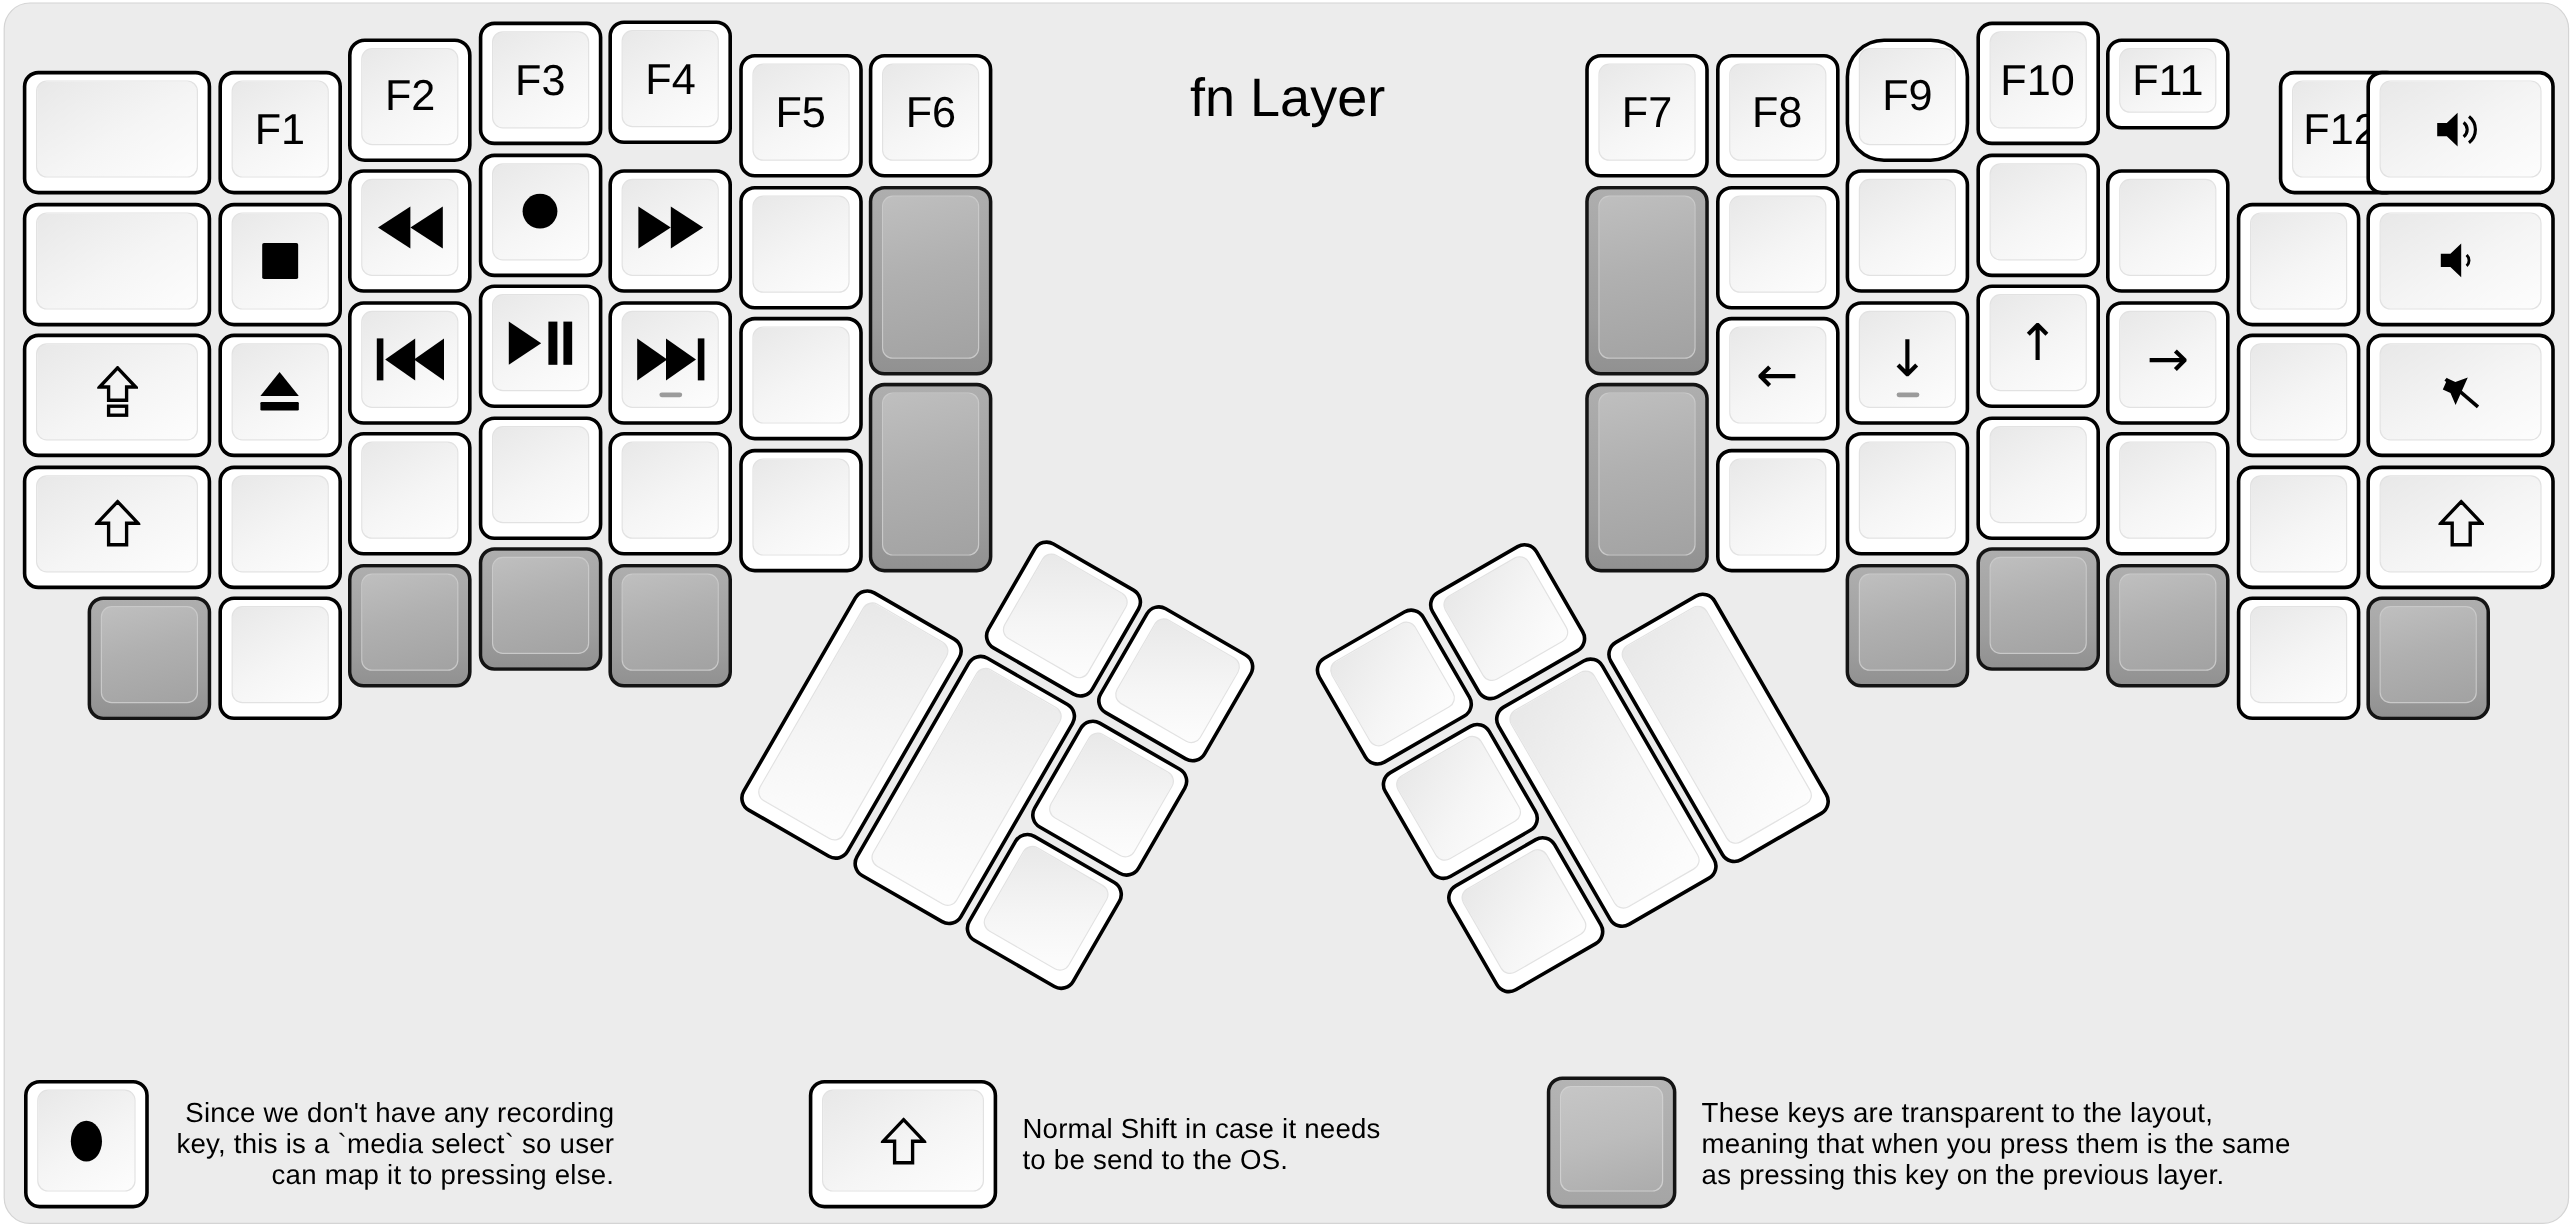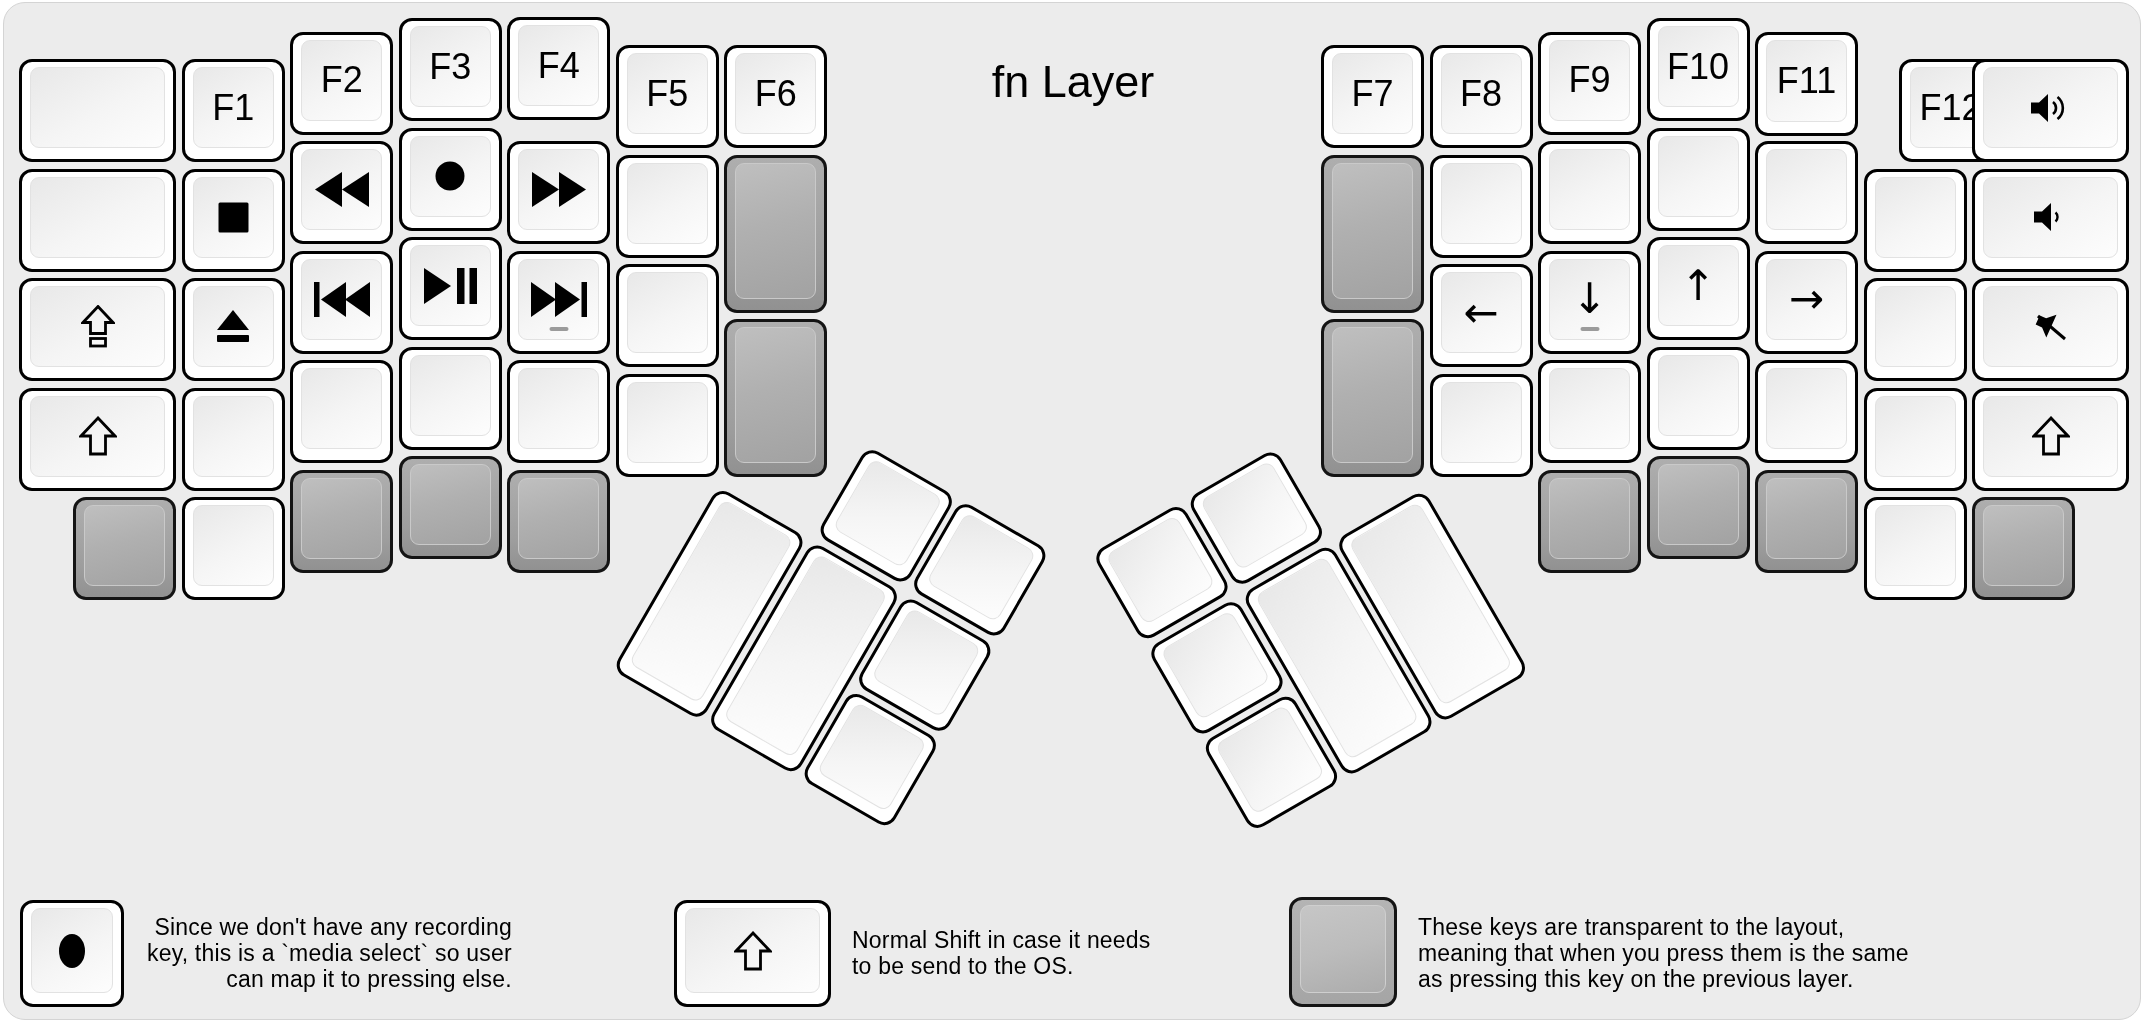--- a/index.html
+++ b/index.html
@@ -118,7 +118,7 @@
     <div class="key white" style="left: 181.75px; top: 497.062px; width: 103px; height: 103px;">
       <div class="cap"></div>
     </div>
-    <div class="key white" style="left: 290.25px; top: 31.6875px; width: 103px; height: 103px;">
+    <div class="key white" style="left: 290.25px; top: 31.6875px; width: 103px; height: 103px; border-radius: 14px;">
       <div class="cap">
         <span class="key-label">F2</span>
       </div>

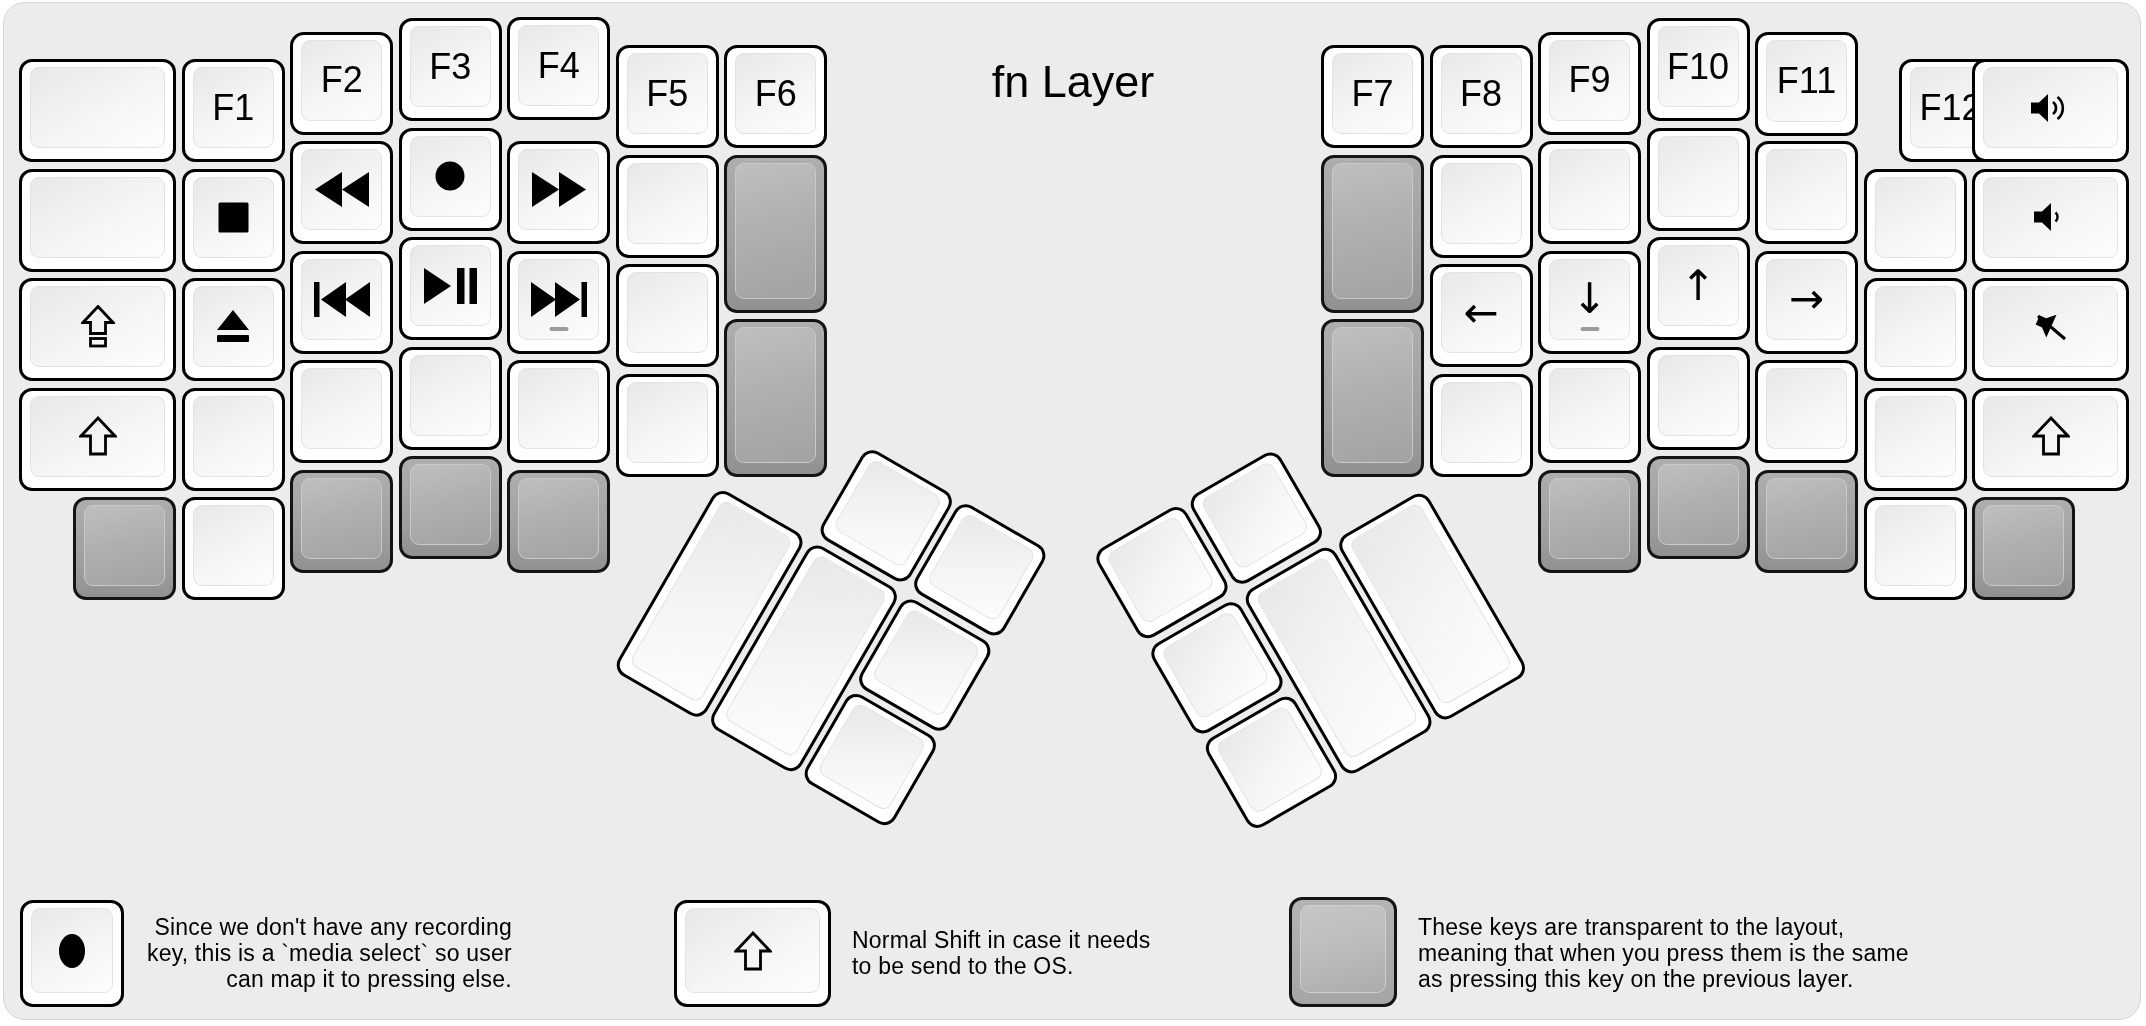--- a/index.html
+++ b/index.html
@@ -266,7 +266,7 @@
     <div class="key white" style="left: 1429.5px; top: 373.875px; width: 103px; height: 103px;">
       <div class="cap"></div>
     </div>
-    <div class="key white" style="left: 1538px; top: 31.6875px; width: 103px; height: 103px;">
+    <div class="key white" style="left: 1538px; top: 31.6875px; width: 103px; height: 103px; border-radius: 32px;">
       <div class="cap">
         <span class="key-label">F9</span>
       </div>

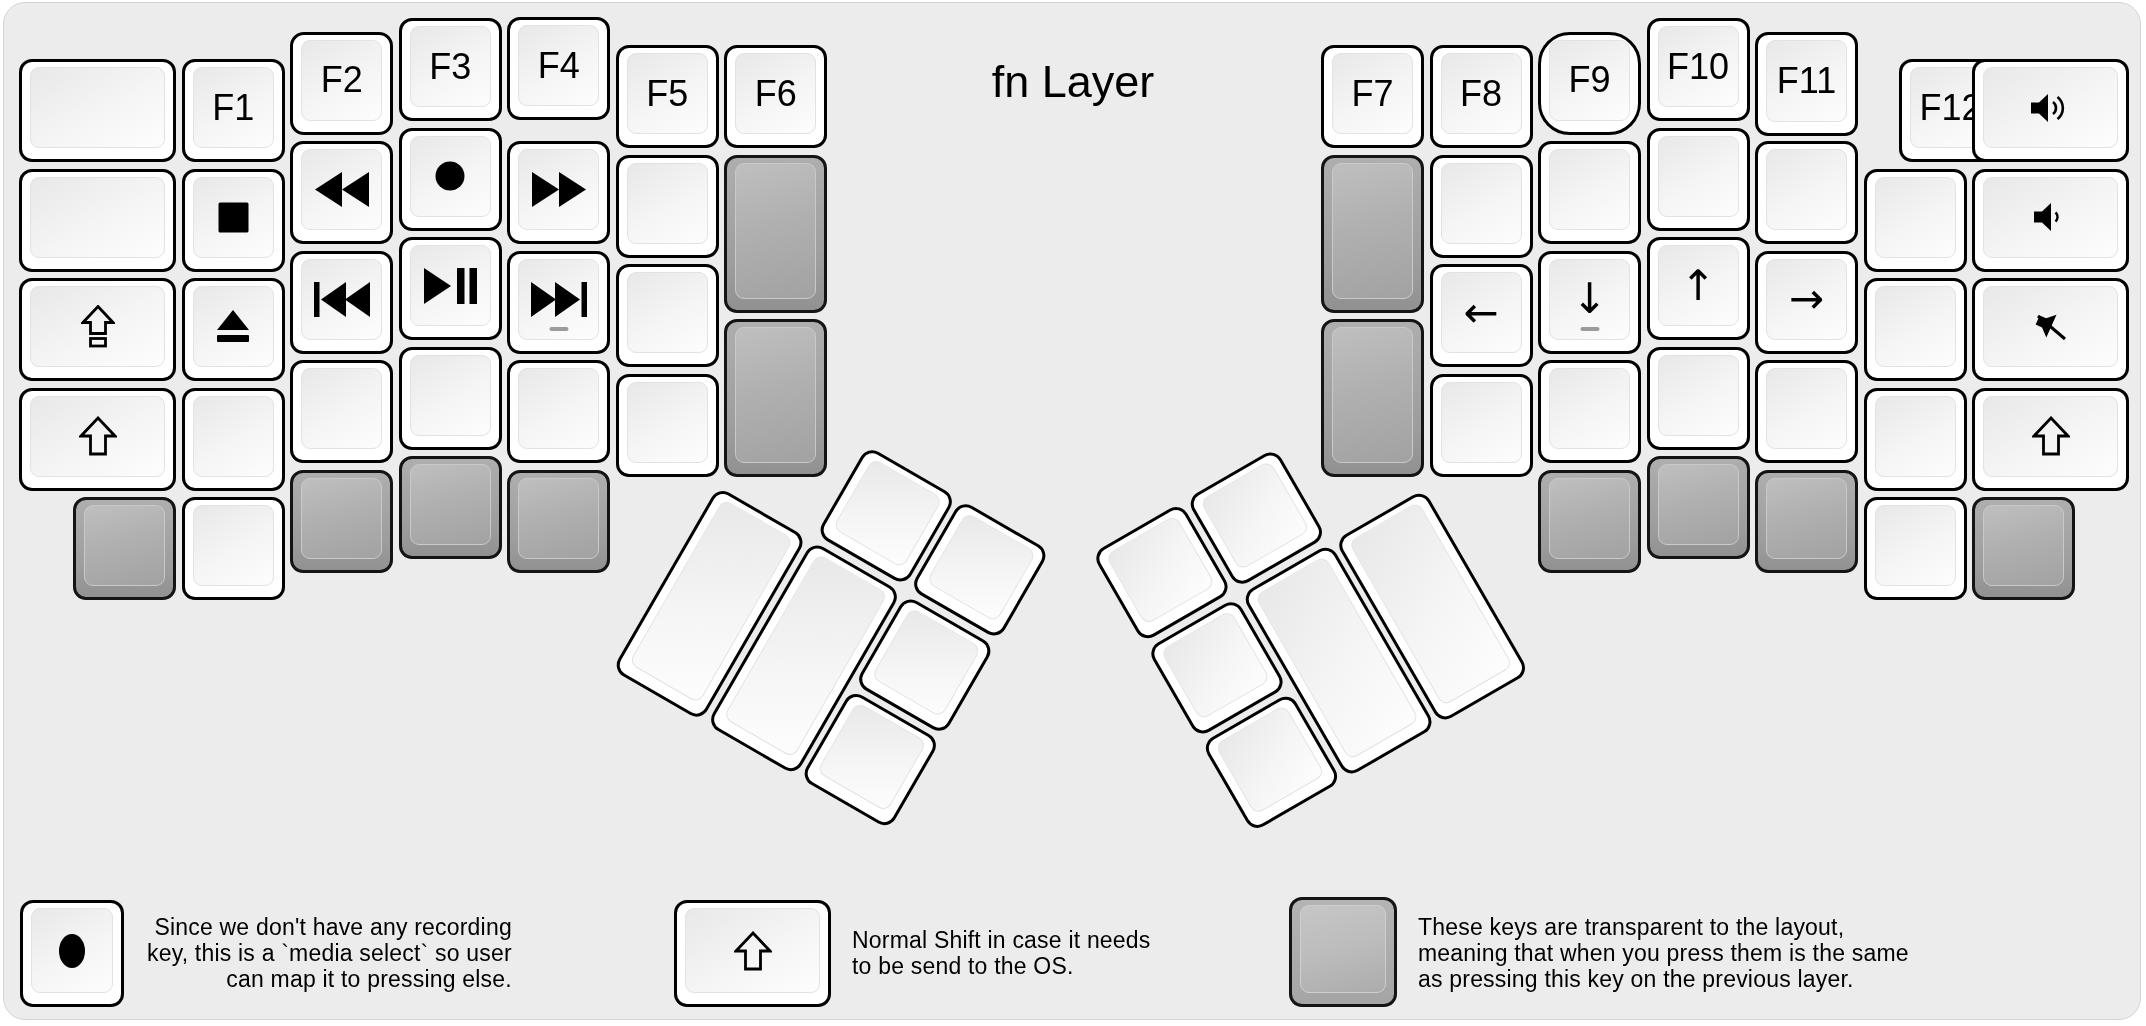--- a/index.html
+++ b/index.html
@@ -305,7 +305,7 @@
     <div class="key gray" style="left: 1646.5px; top: 456px; width: 103px; height: 103px;">
       <div class="cap"></div>
     </div>
-    <div class="key white" style="left: 1755px; top: 31.6875px; width: 103px; height: 104px;">
+    <div class="key white" style="left: 1755px; top: 31.6875px; width: 103px; height: 76px;">
       <div class="cap">
         <span class="key-label">F11</span>
       </div>

